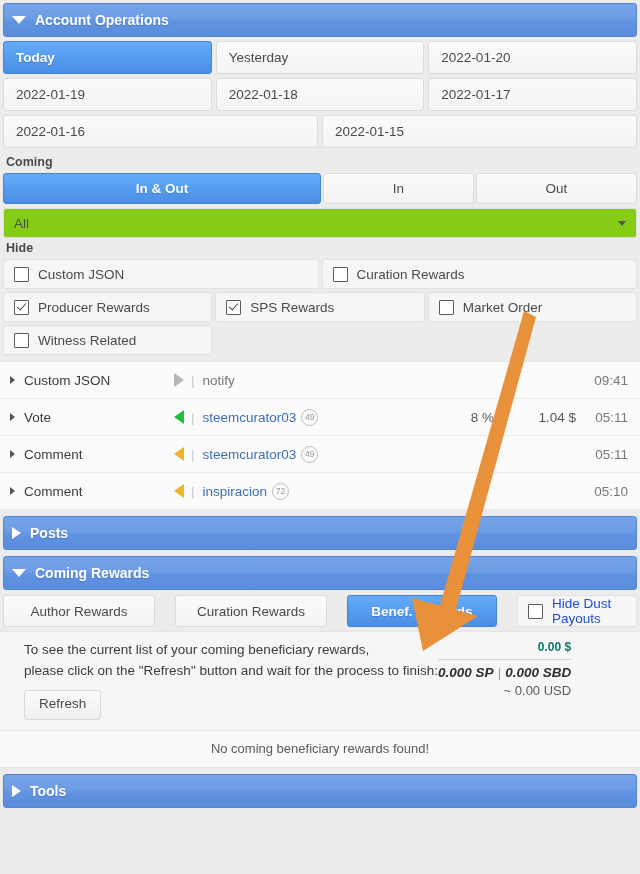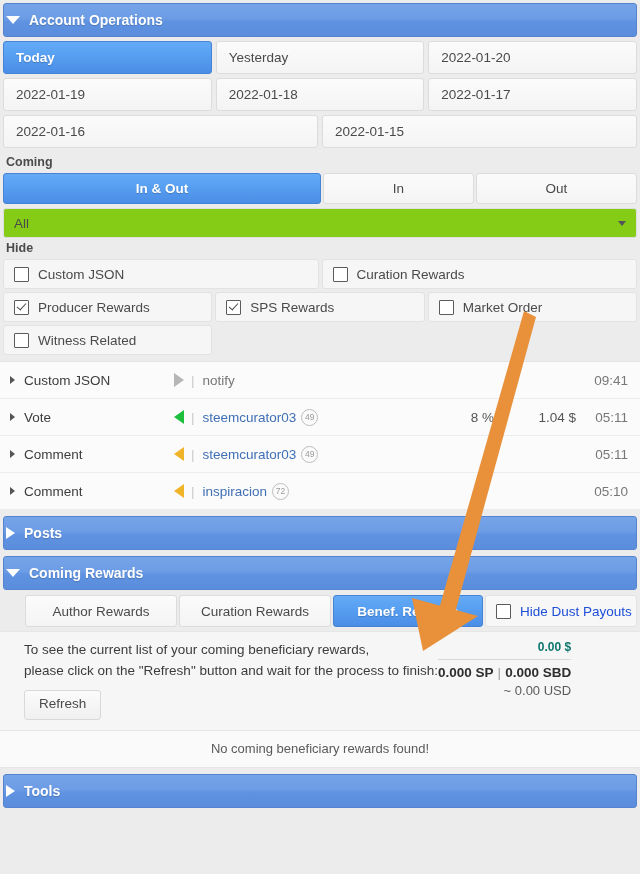--- a/index.html
+++ b/index.html
@@ -36,7 +36,7 @@
     color: #ffffff;
     font-weight: bold;
     font-size: 14px;
-    padding-left: 2px;
+    padding-left: 8px;
     box-sizing: border-box;
     text-shadow: 0 1px 1px rgba(0,0,0,.18);
   }

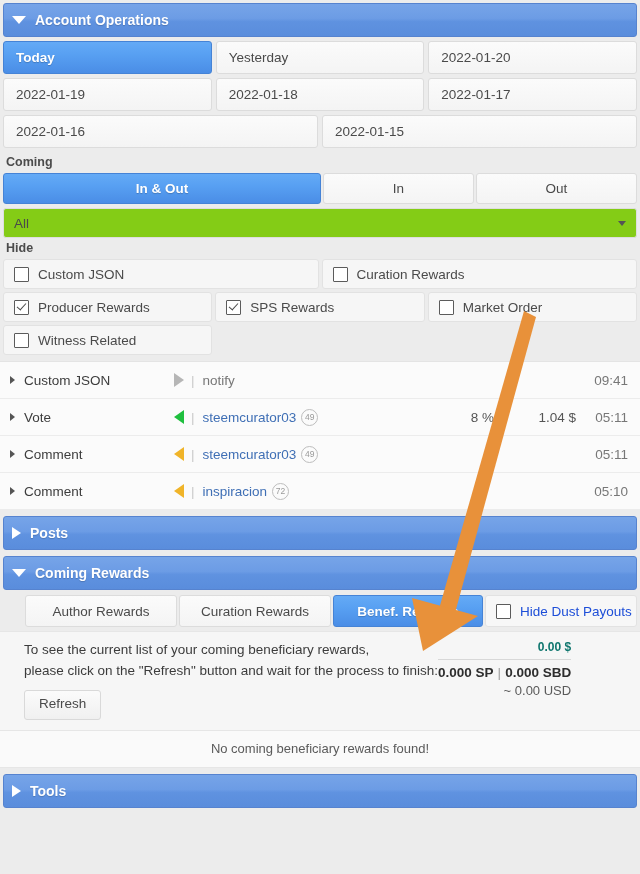--- a/index.html
+++ b/index.html
@@ -241,9 +241,8 @@
   
   .cr-tabs {
     display: flex;
-    gap: 2px;
+    gap: 20px;
     padding: 5px 3px 4px 3px;
-    margin-left: 22px;
   }
   .cr-tabs .btn {
     height: 32px;

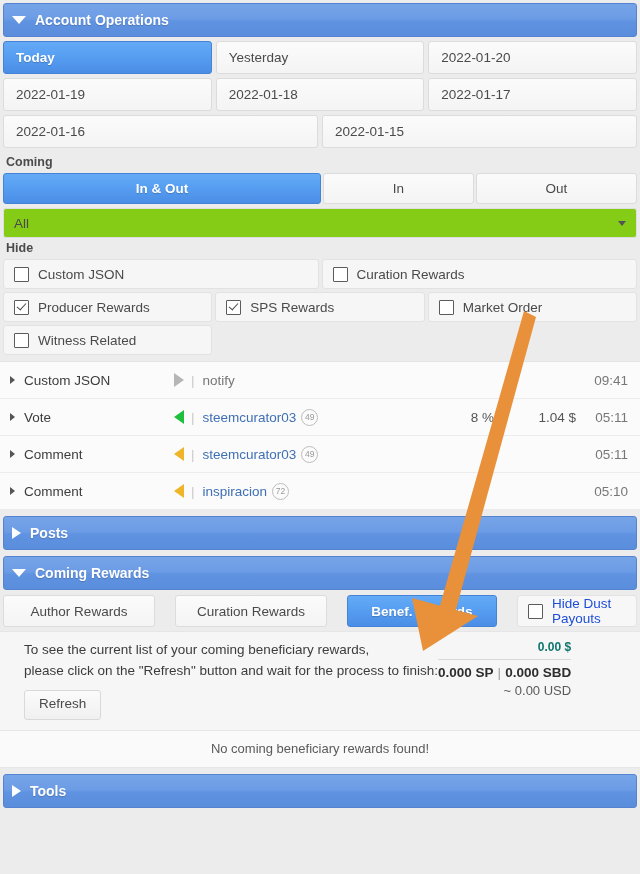--- a/index.html
+++ b/index.html
@@ -289,6 +289,7 @@
     font-size: 13.5px;
     font-weight: bold;
     color: #2e2e2e;
+    font-style: italic;
   }
   .cr-line2 .pipe { font-weight: normal; color: #9d9d9d; padding: 0 4px; }
   .cr-usd { font-size: 13px; color: #5a5a5a; padding-top: 3px; }

